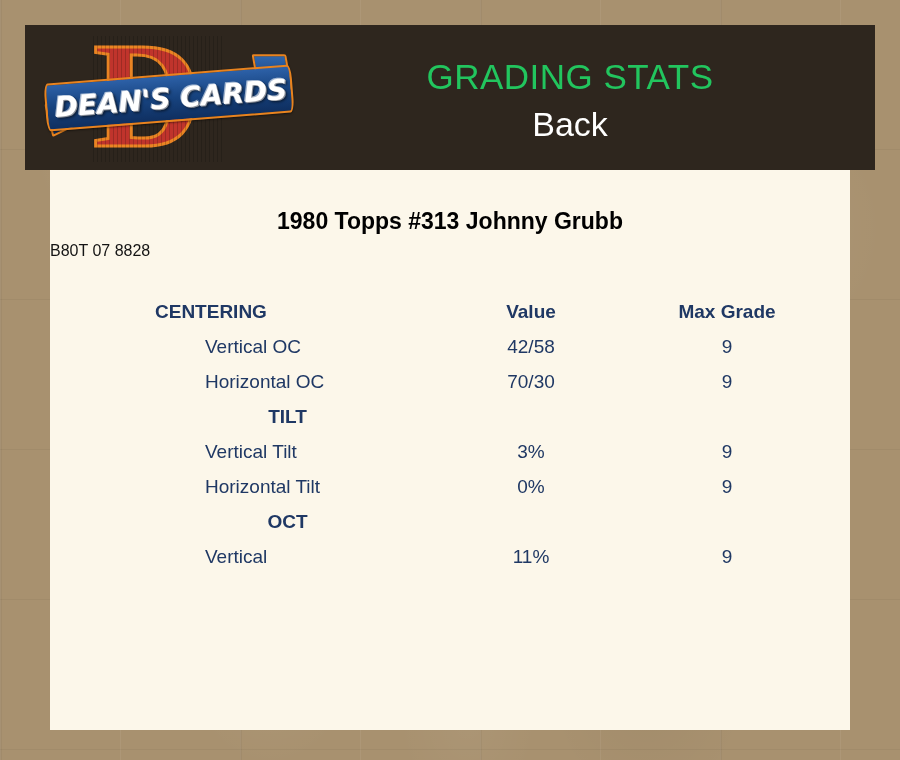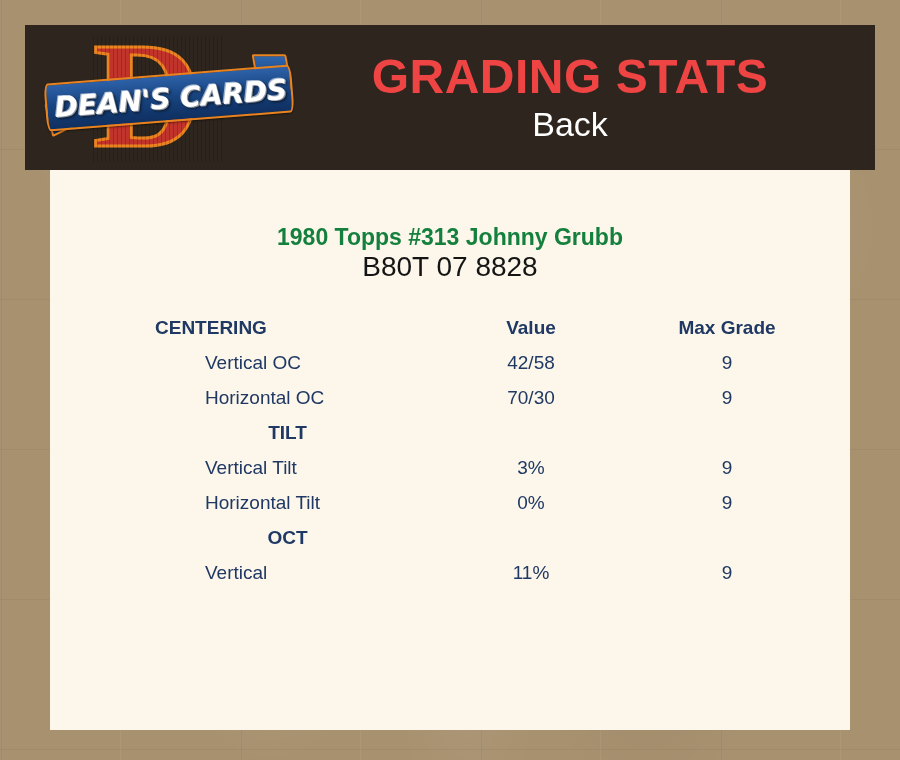--- a/index.html
+++ b/index.html
@@ -144,9 +144,9 @@
     padding-right: 30px;
   }
   #header-title {
-    color: #ef4444;
-    font-size: 48px;
-    font-weight: bold;
+    color: #22c55e;
+    font-size: 35px;
+    font-weight: normal;
     letter-spacing: 0.5px;
     line-height: 52px;
   }

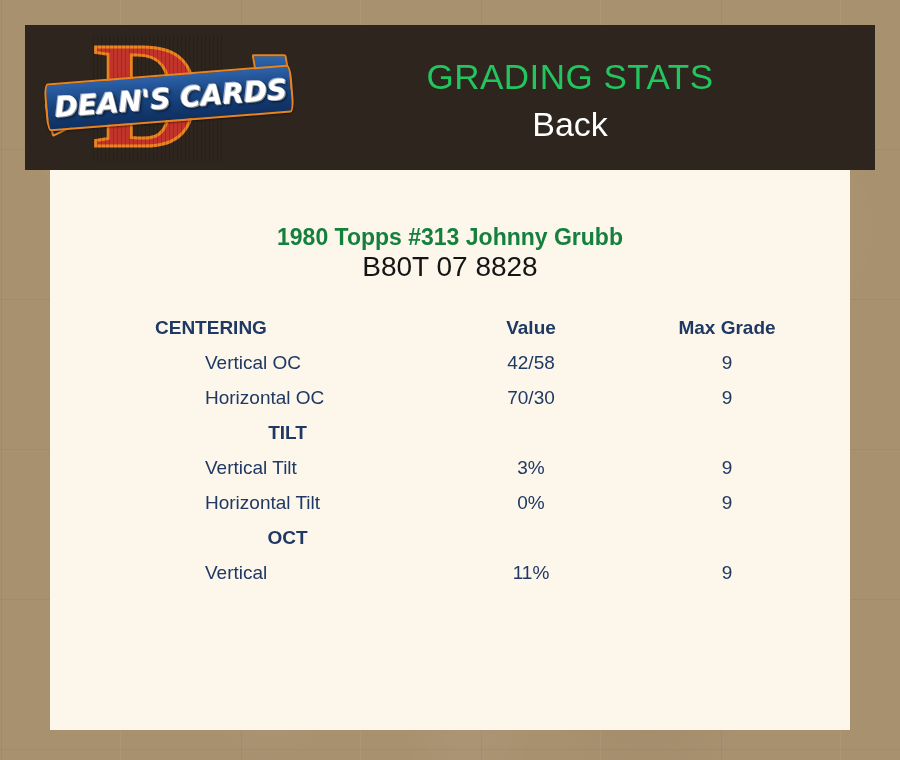--- a/index.html
+++ b/index.html
@@ -171,11 +171,10 @@
 
   #card-title {
     text-align: center;
-    color: #15803d;
+    color: #000000;
     font-size: 23px;
     font-weight: bold;
     line-height: 30px;
-    margin-top: 16px;
   }
   #card-serial {
     text-align: center;

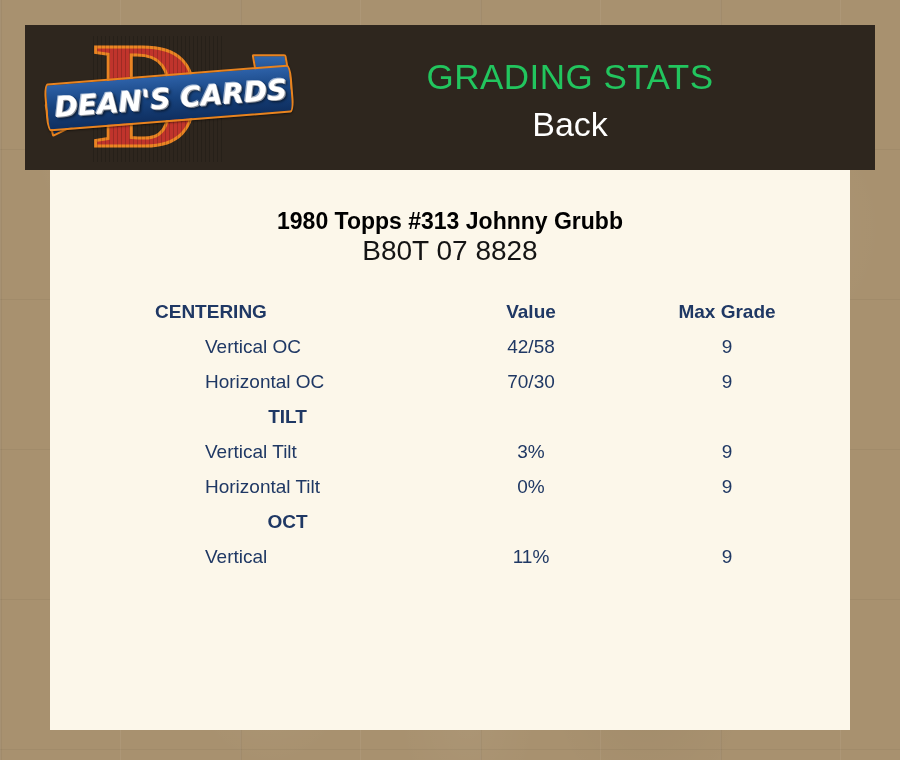--- a/index.html
+++ b/index.html
@@ -177,9 +177,8 @@
     line-height: 30px;
   }
   #card-serial {
-    text-align: center;
     color: #141414;
-    font-size: 28px;
+    font-size: 16px;
     font-weight: normal;
     line-height: 30px;
   }

